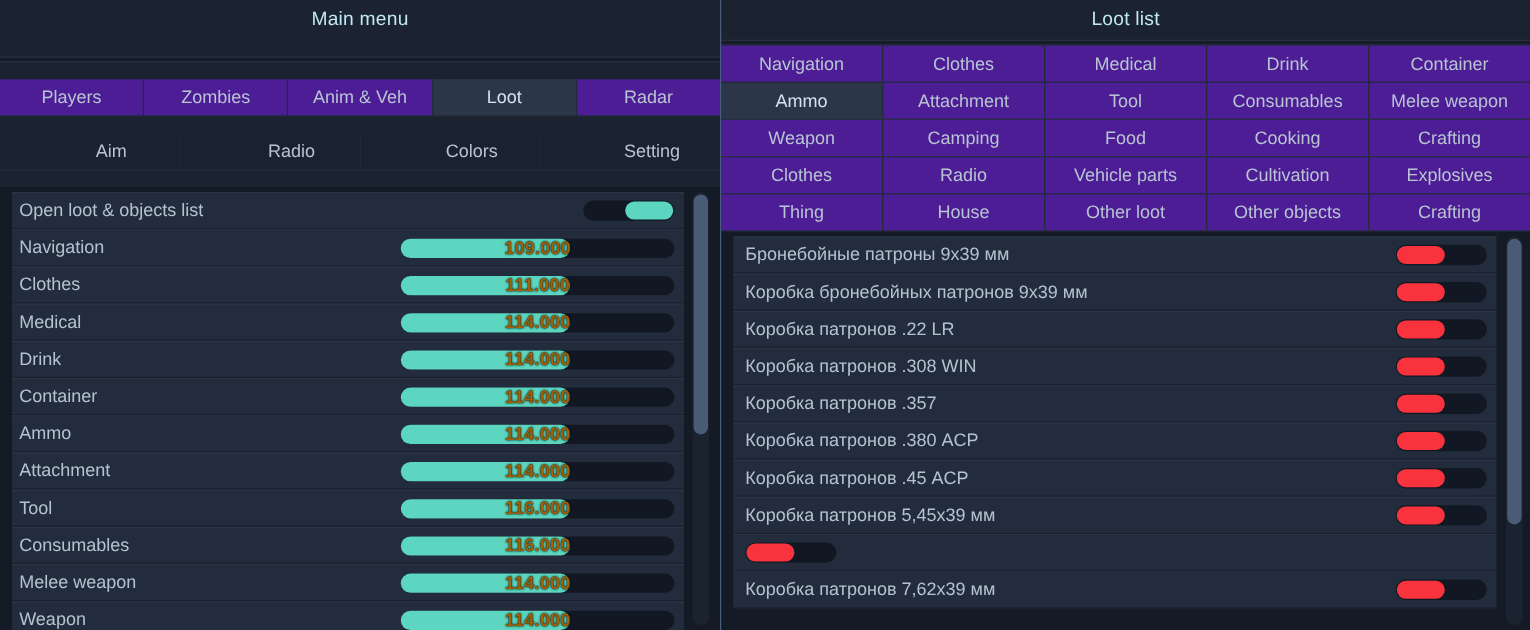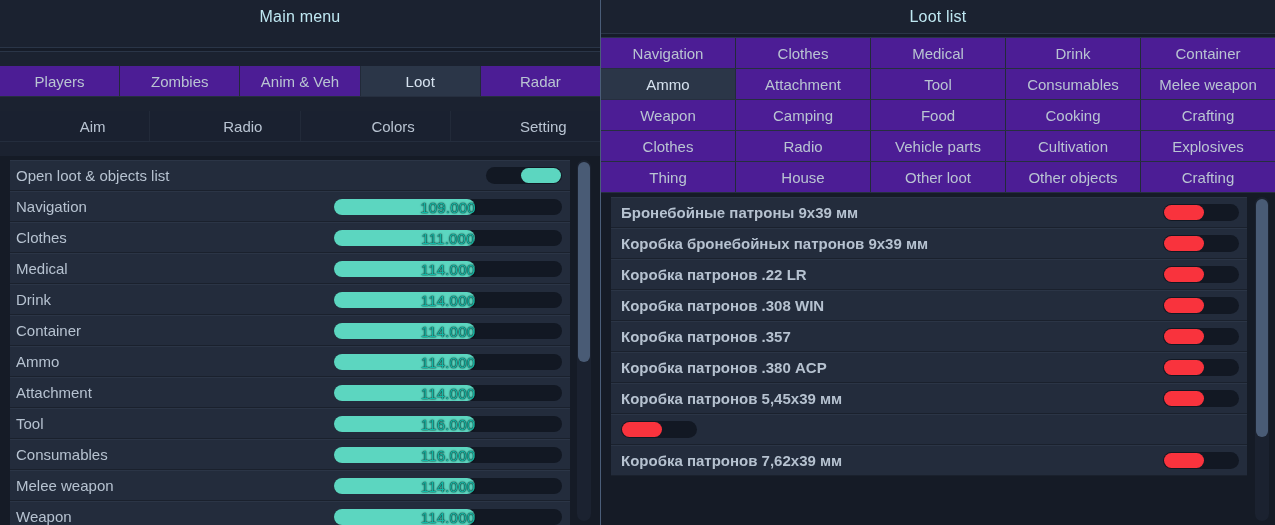--- a/index.html
+++ b/index.html
@@ -137,10 +137,11 @@
     transform: translateY(-50%);
     text-align: center;
     font-size: 15px;
-    color: #14b8a6;
+    color: #a16207;
     text-shadow: 0 0 2px rgba(0,0,0,.85), 0 0 1px rgba(0,0,0,.9);
     letter-spacing: .2px;
     pointer-events: none;
+    font-weight: bold;
   }
 
   

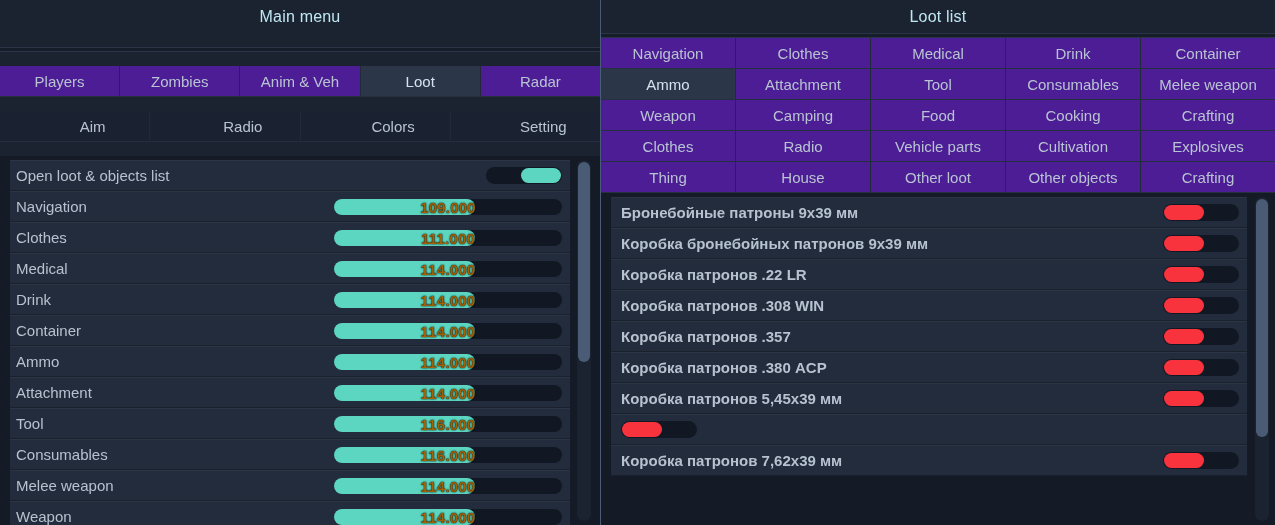--- a/index.html
+++ b/index.html
@@ -180,7 +180,6 @@
     flex: 1;
     white-space: nowrap;
     overflow: hidden;
-    font-weight: bold;
   }
   .lrow .toggle { width: 76px; }
 

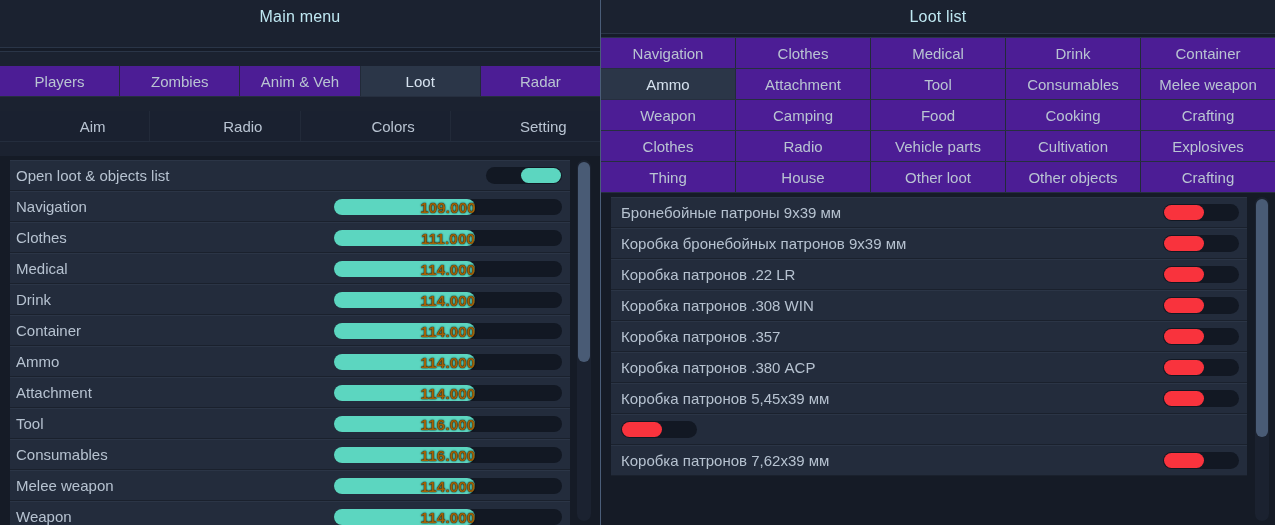--- a/index.html
+++ b/index.html
@@ -486,6 +486,12 @@
             </div>
           </div>
           <div class="lrow">
+            <div class="lrow-label">Коробка патронов .45 ACP</div>
+            <div class="toggle off">
+              <div class="toggle-knob"></div>
+            </div>
+          </div>
+          <div class="lrow">
             <div class="lrow-label">Коробка патронов 5,45х39 мм</div>
             <div class="toggle off">
               <div class="toggle-knob"></div>

